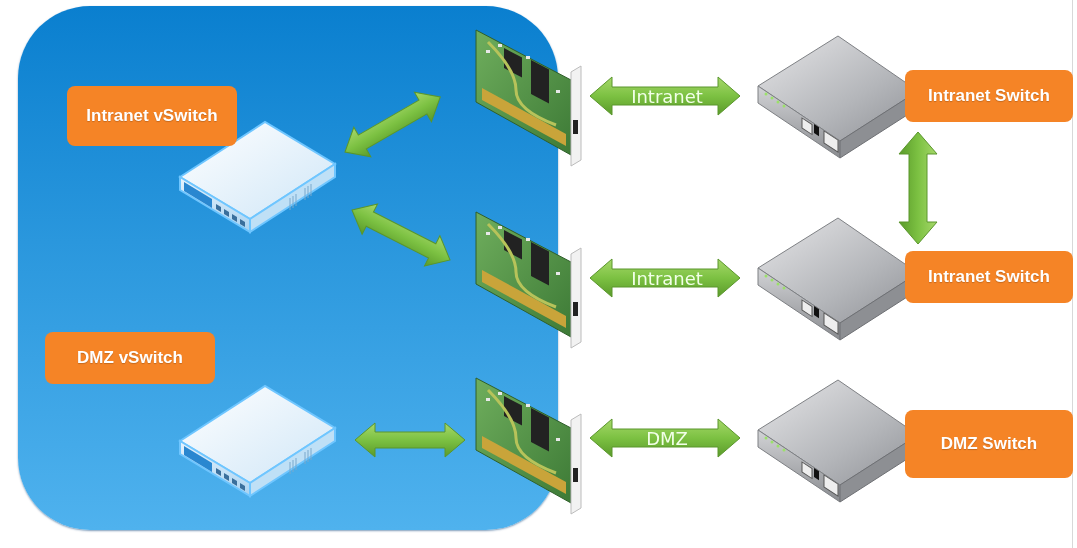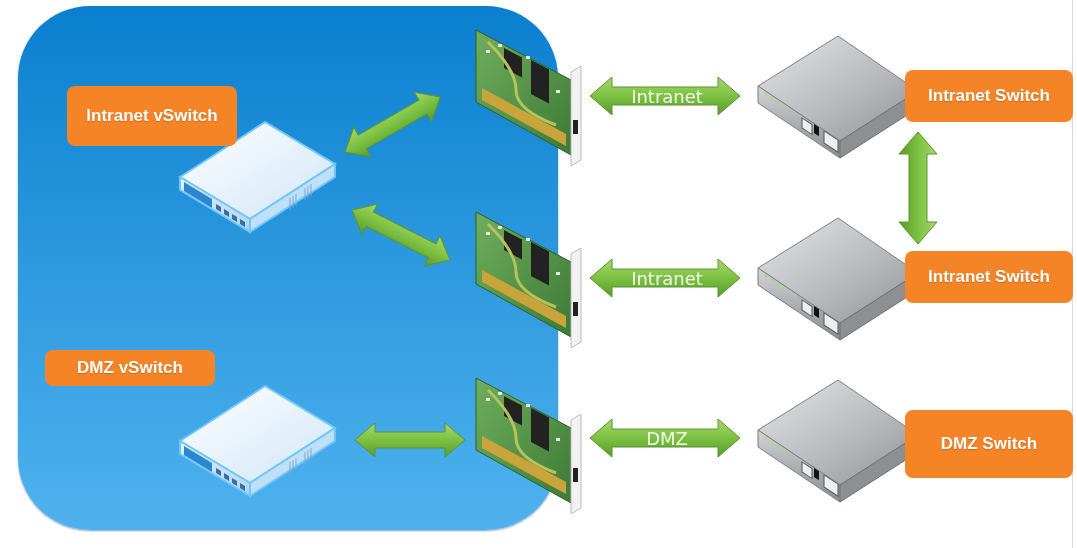--- a/index.html
+++ b/index.html
@@ -146,7 +146,7 @@
 </svg>
 
 <div class="label" style="left:45px;top:86px;width:170px;height:60px;margin-left:22px;">Intranet vSwitch</div>
-<div class="label" style="left:45px;top:350px;width:170px;height:36px;">DMZ vSwitch</div>
+<div class="label" style="left:45px;top:332px;width:170px;height:52px;">DMZ vSwitch</div>
 <div class="label" style="left:905px;top:70px;width:168px;height:52px;">Intranet Switch</div>
 <div class="label" style="left:905px;top:251px;width:168px;height:52px;">Intranet Switch</div>
 <div class="label" style="left:905px;top:410px;width:168px;height:68px;">DMZ Switch</div>

